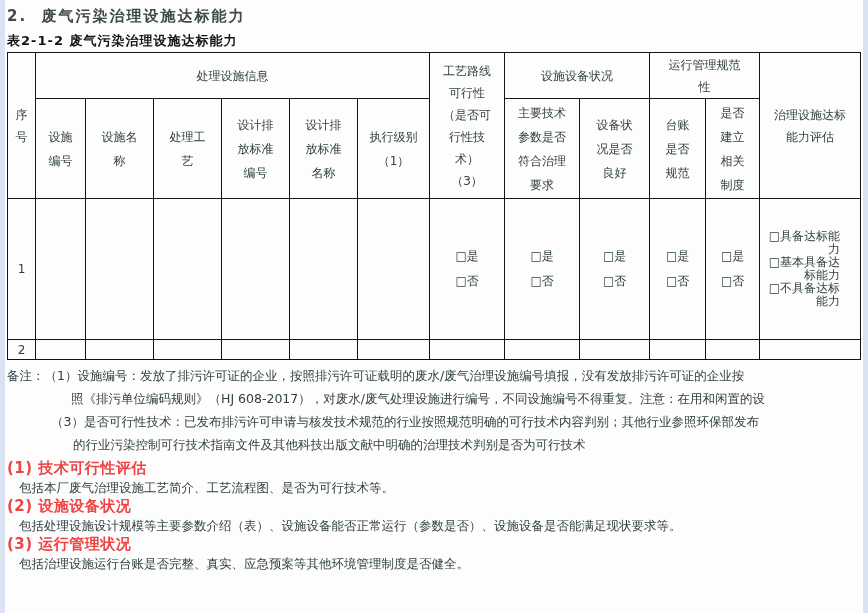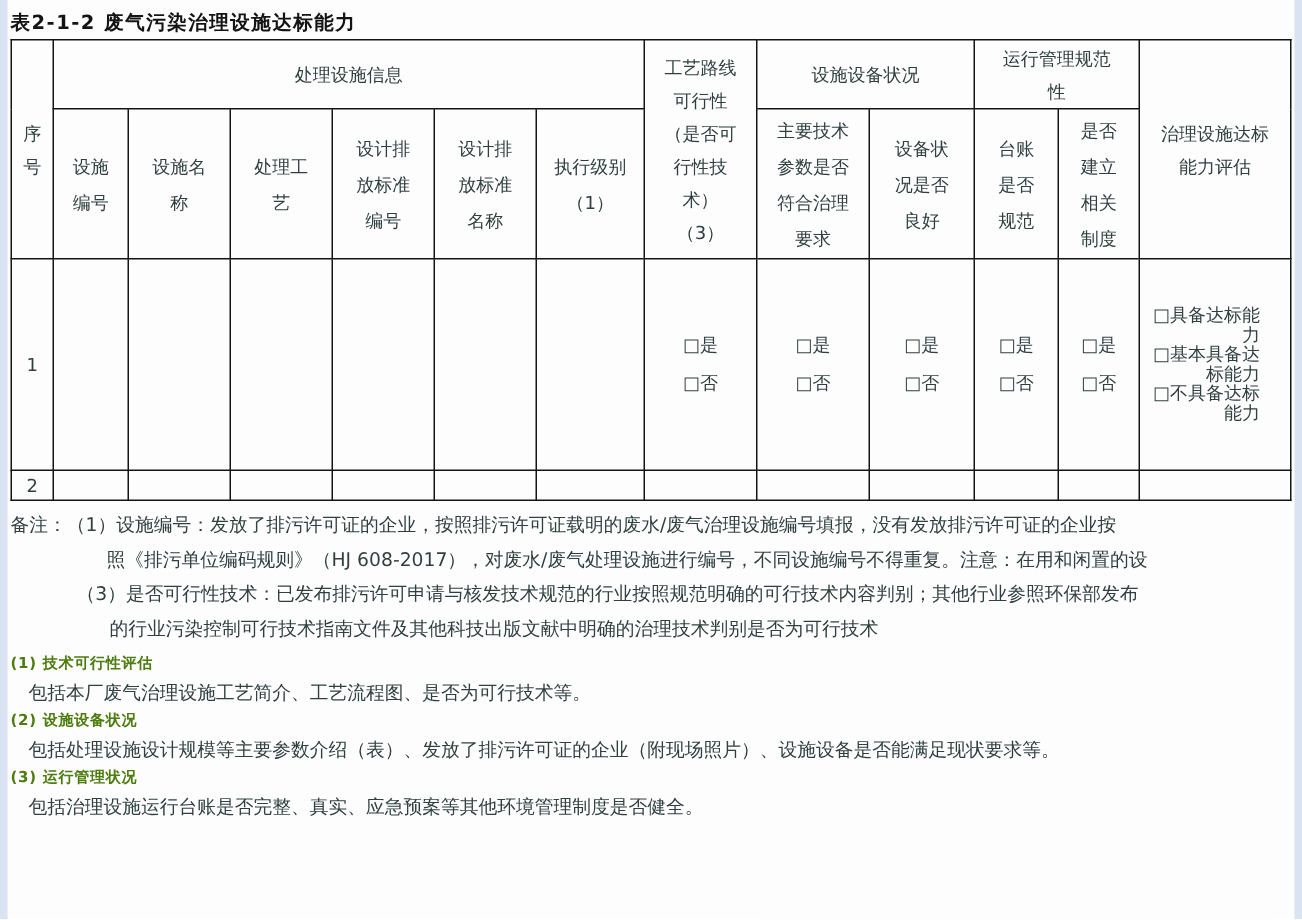--- a/index.html
+++ b/index.html
@@ -63,6 +63,7 @@
 
   <div class="content">
 
+    <h1 class="sec-title">2.  废气污染治理设施达标能力</h1>
 
     <div class="tbl-caption">表2-1-2 废气污染治理设施达标能力</div>
 

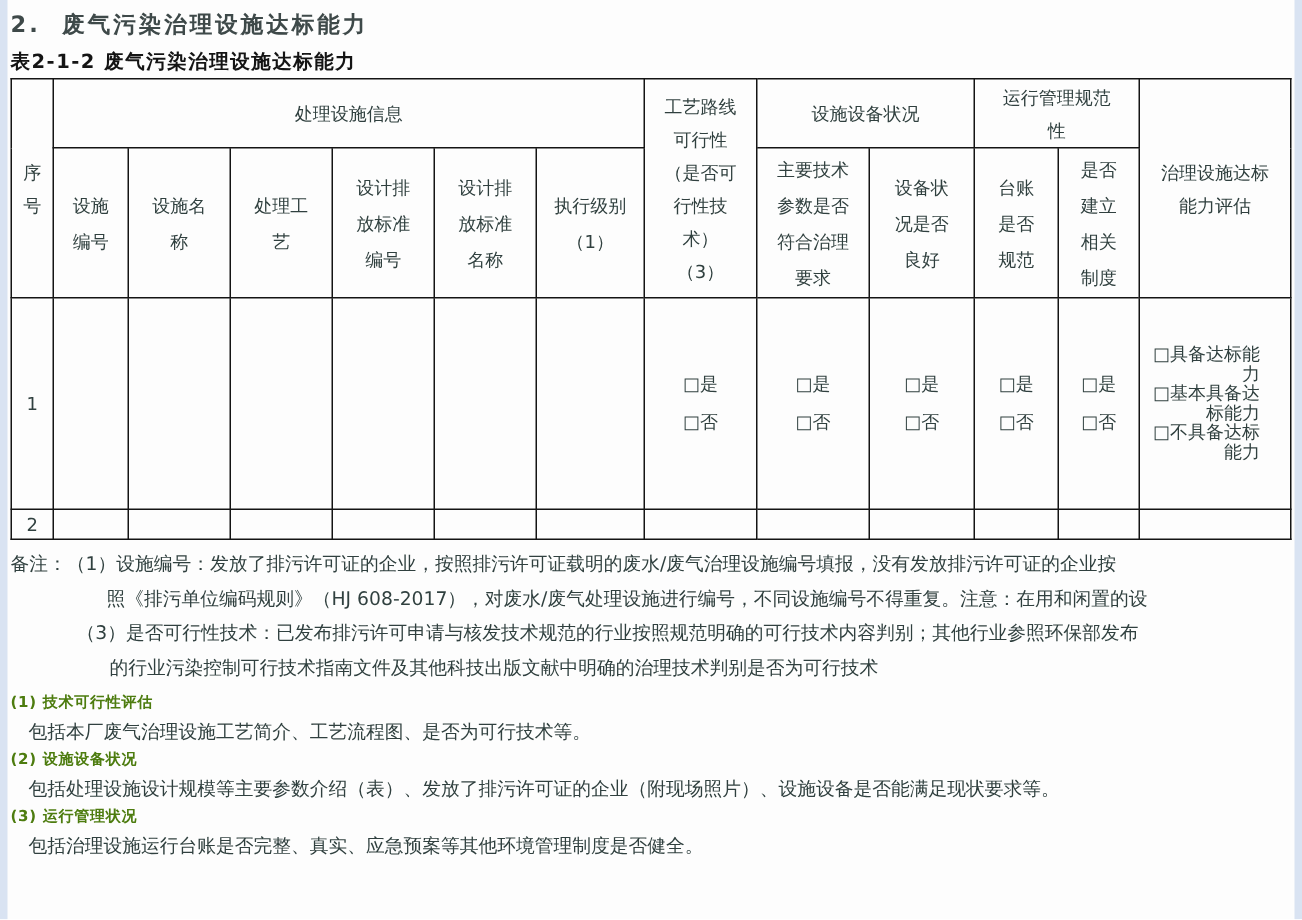--- a/index.html
+++ b/index.html
@@ -51,7 +51,7 @@
   .notes .ind-d { margin-left:66px; }
 
   .sections { margin-top:3px; }
-  .sec-h { font-size:10px; font-weight:bold; color:#4d7c0f; line-height:19px; letter-spacing:0.5px; }
+  .sec-h { font-size:15px; font-weight:bold; color:#ef4444; line-height:19px; letter-spacing:0.5px; }
   .sec-b { font-size:12.5px; line-height:19px; margin-left:12px; white-space:nowrap; }
 </style>
 </head>

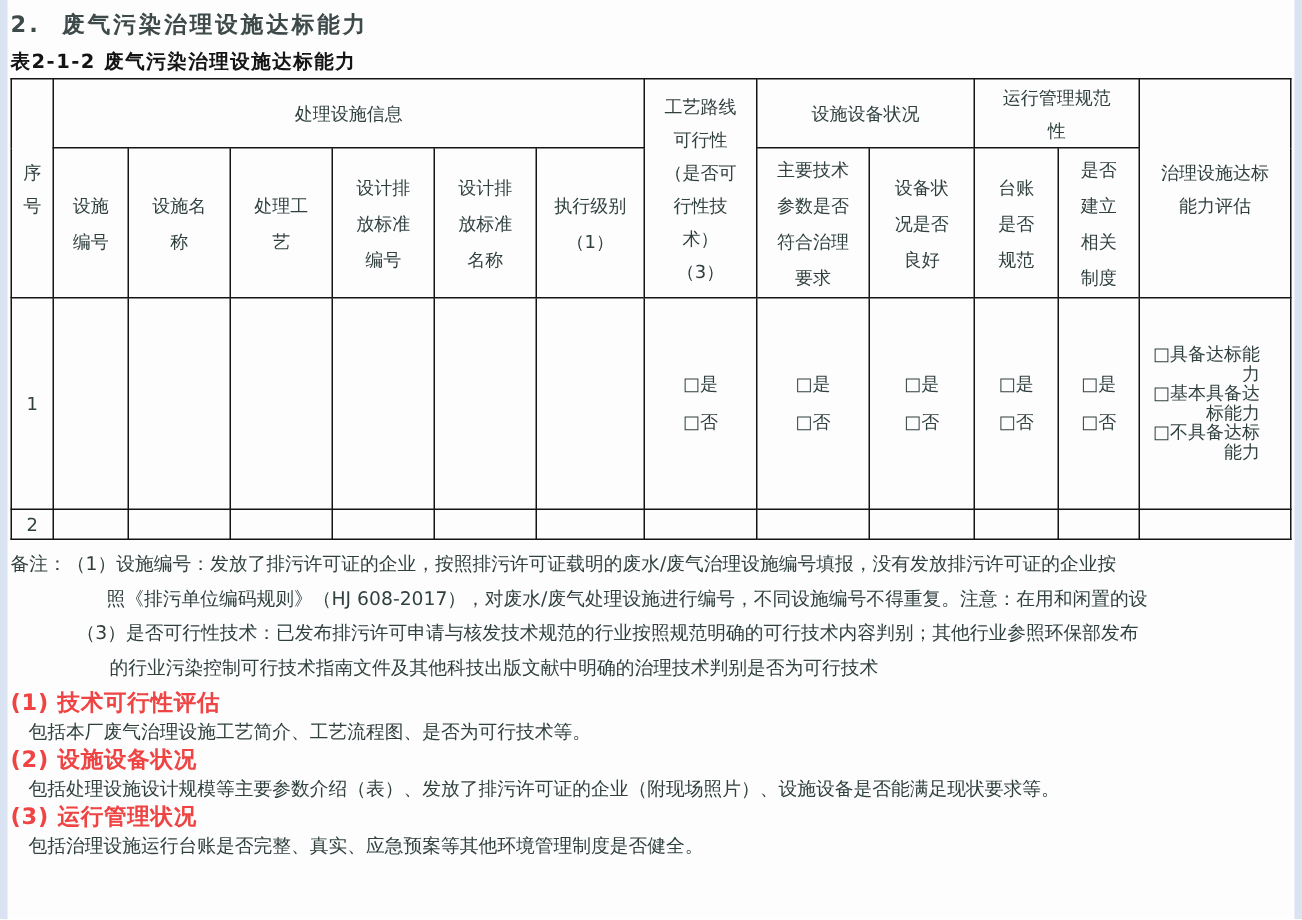--- a/index.html
+++ b/index.html
@@ -193,7 +193,7 @@
       <div class="sec-h">(1) 技术可行性评估</div>
       <div class="sec-b">包括本厂废气治理设施工艺简介、工艺流程图、是否为可行技术等。</div>
       <div class="sec-h">(2) 设施设备状况</div>
-      <div class="sec-b">包括处理设施设计规模等主要参数介绍（表）、发放了排污许可证的企业（附现场照片）、设施设备是否能满足现状要求等。</div>
+      <div class="sec-b">包括处理设施设计规模等主要参数介绍（表）、设施设备能否正常运行（参数是否）、设施设备是否能满足现状要求等。</div>
       <div class="sec-h">(3) 运行管理状况</div>
       <div class="sec-b">包括治理设施运行台账是否完整、真实、应急预案等其他环境管理制度是否健全。</div>
     </div>

